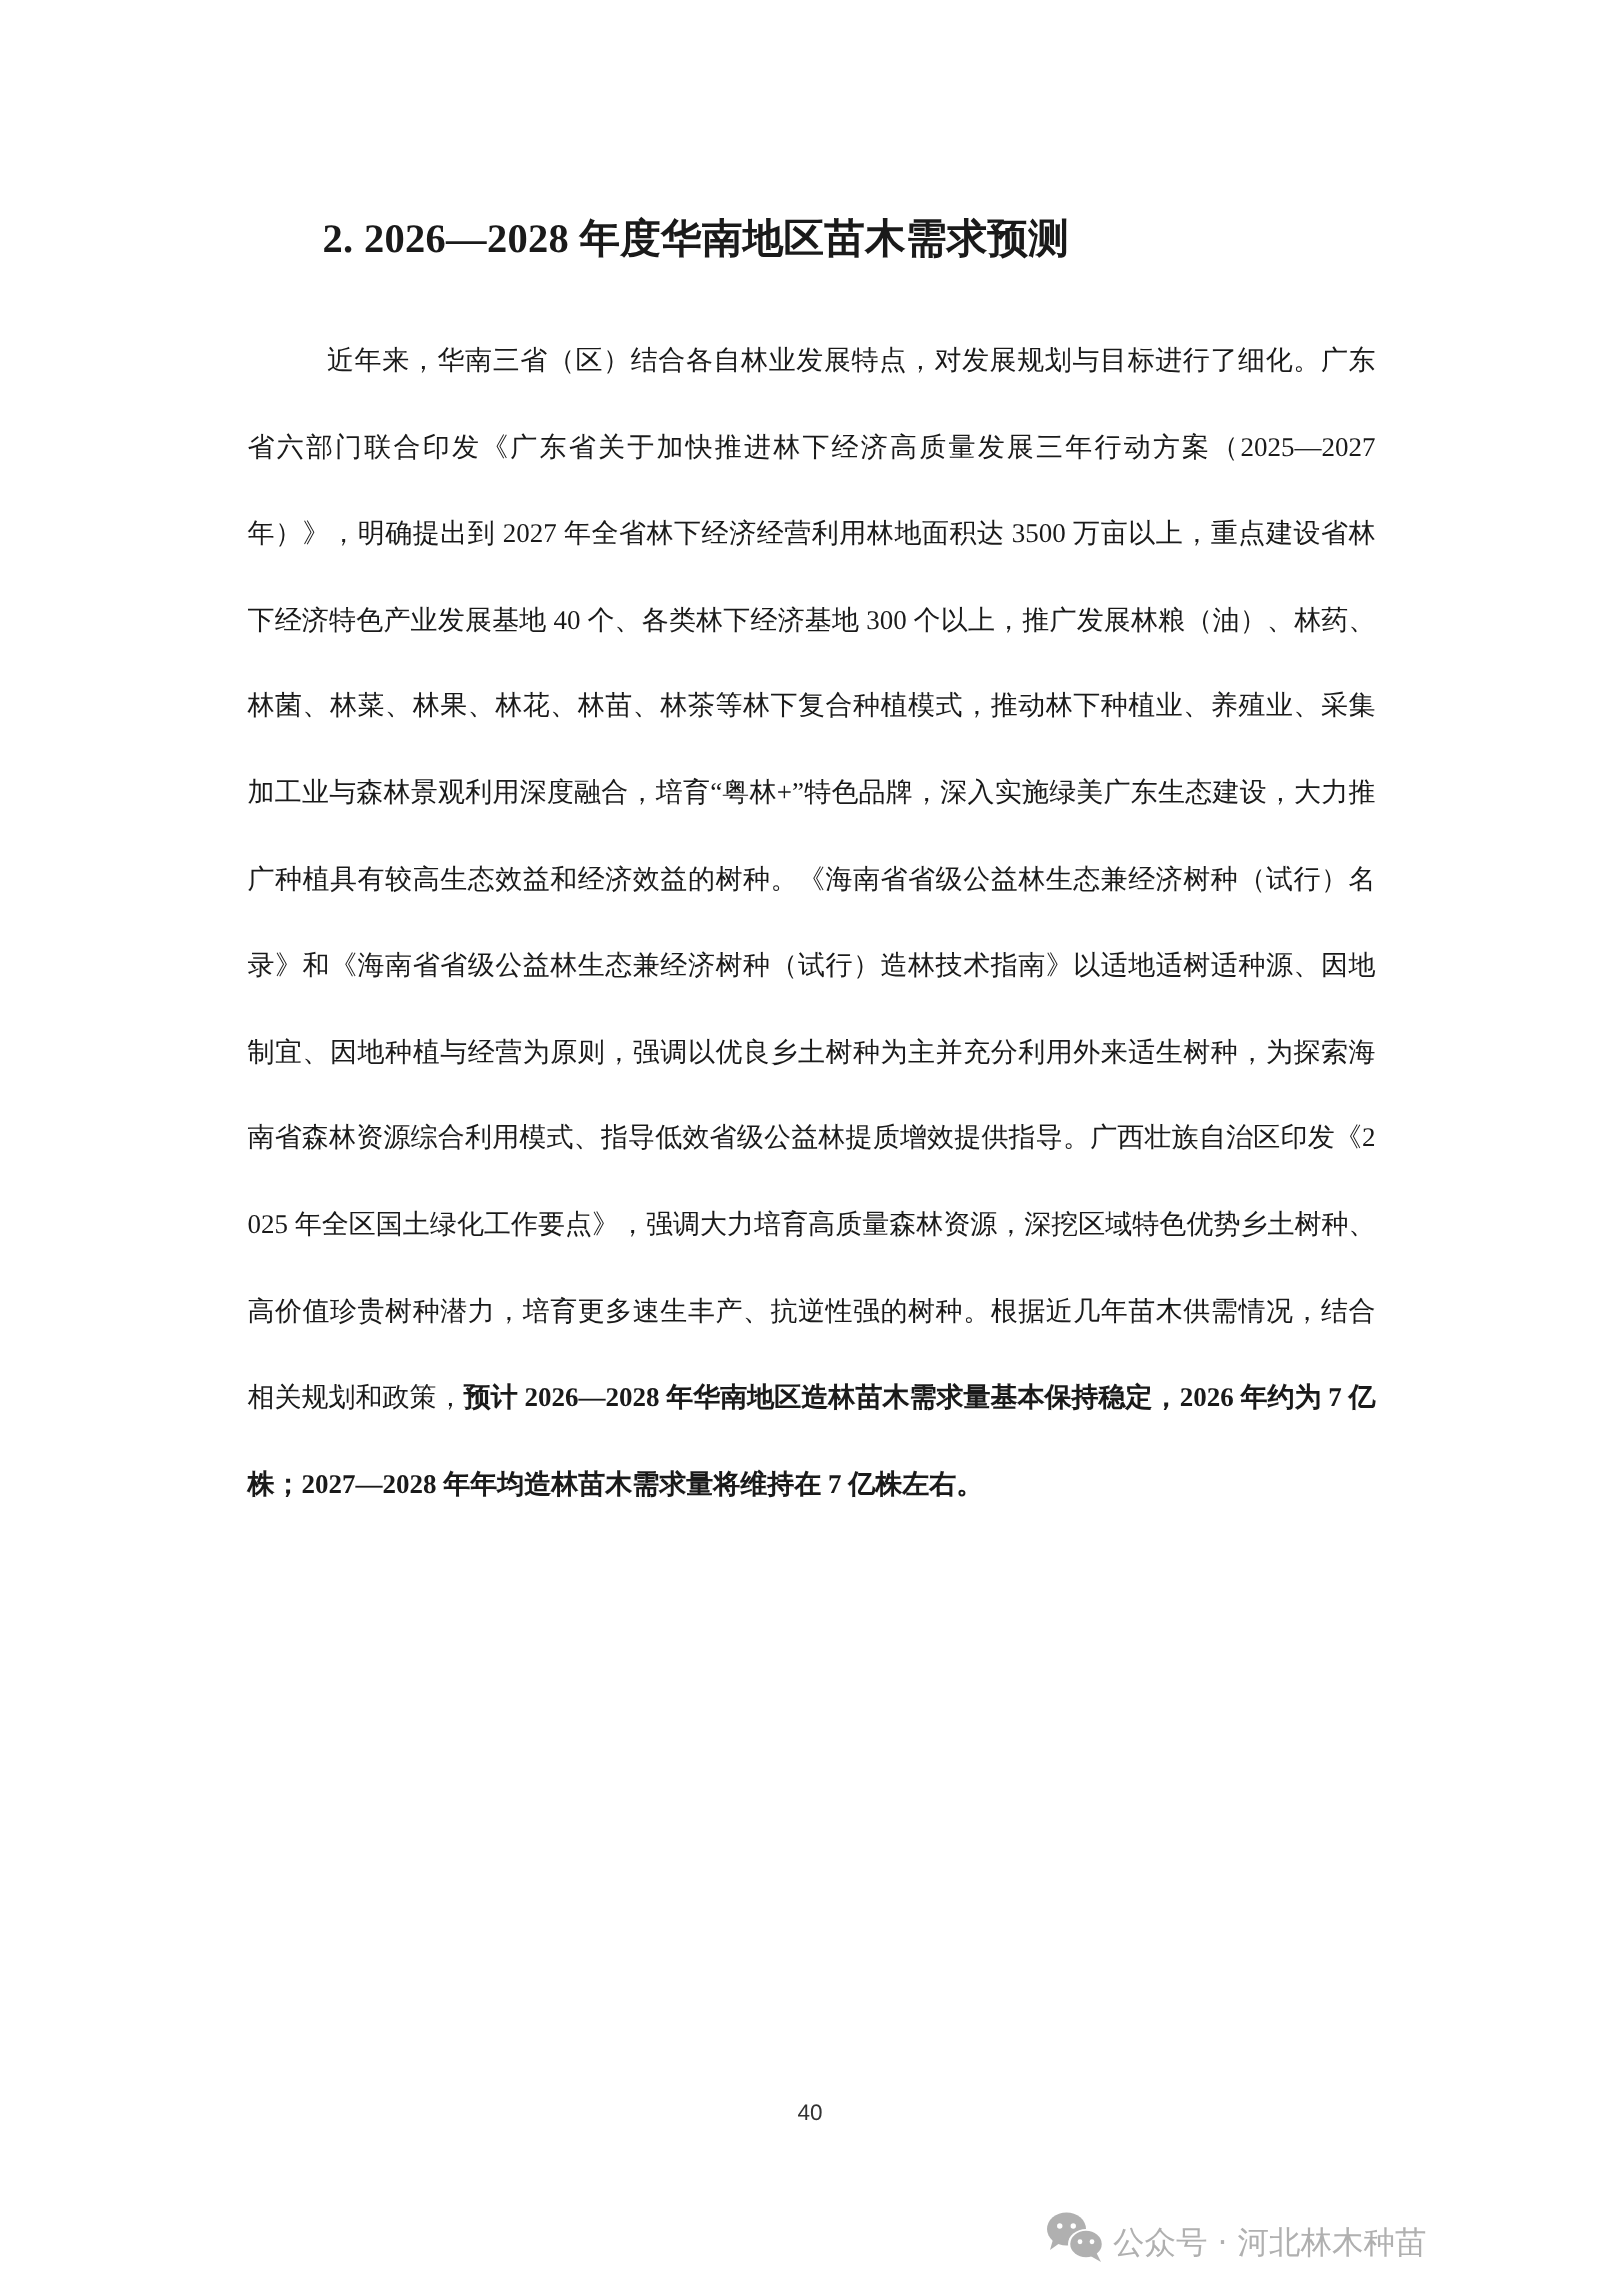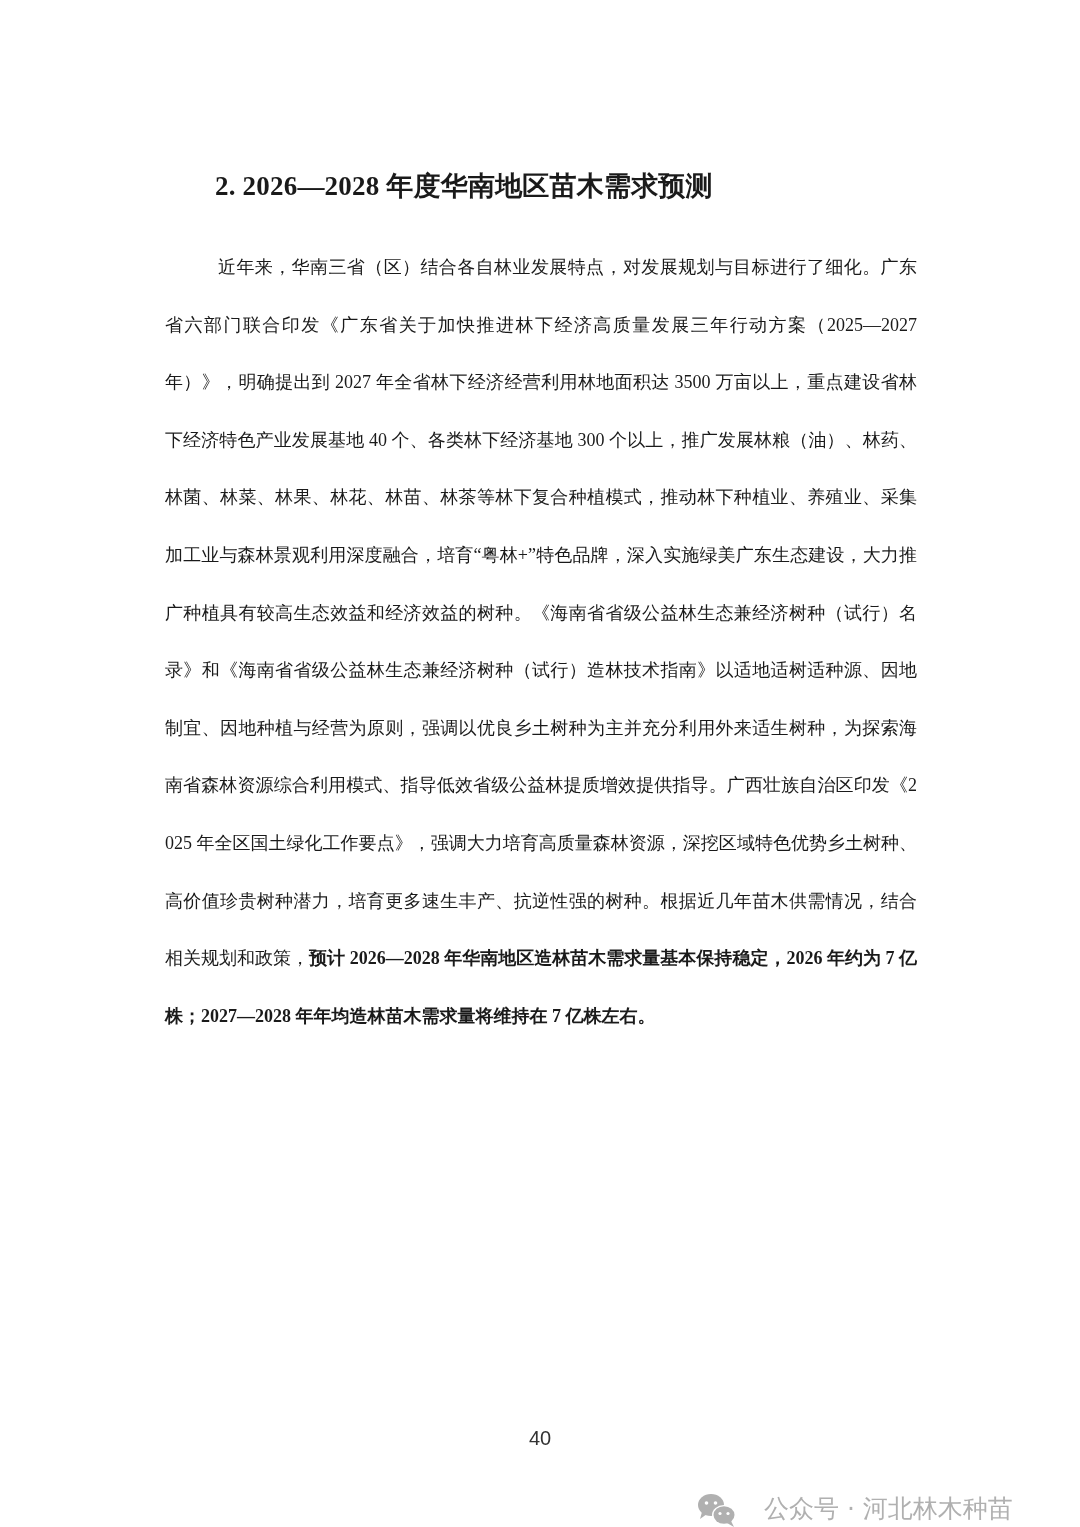--- a/index.html
+++ b/index.html
@@ -21,7 +21,6 @@
       width: 1080px;
       height: 1072px;
       background: #ffffff;
-      margin-top: 27px;
     }
     .heading {
       position: absolute;

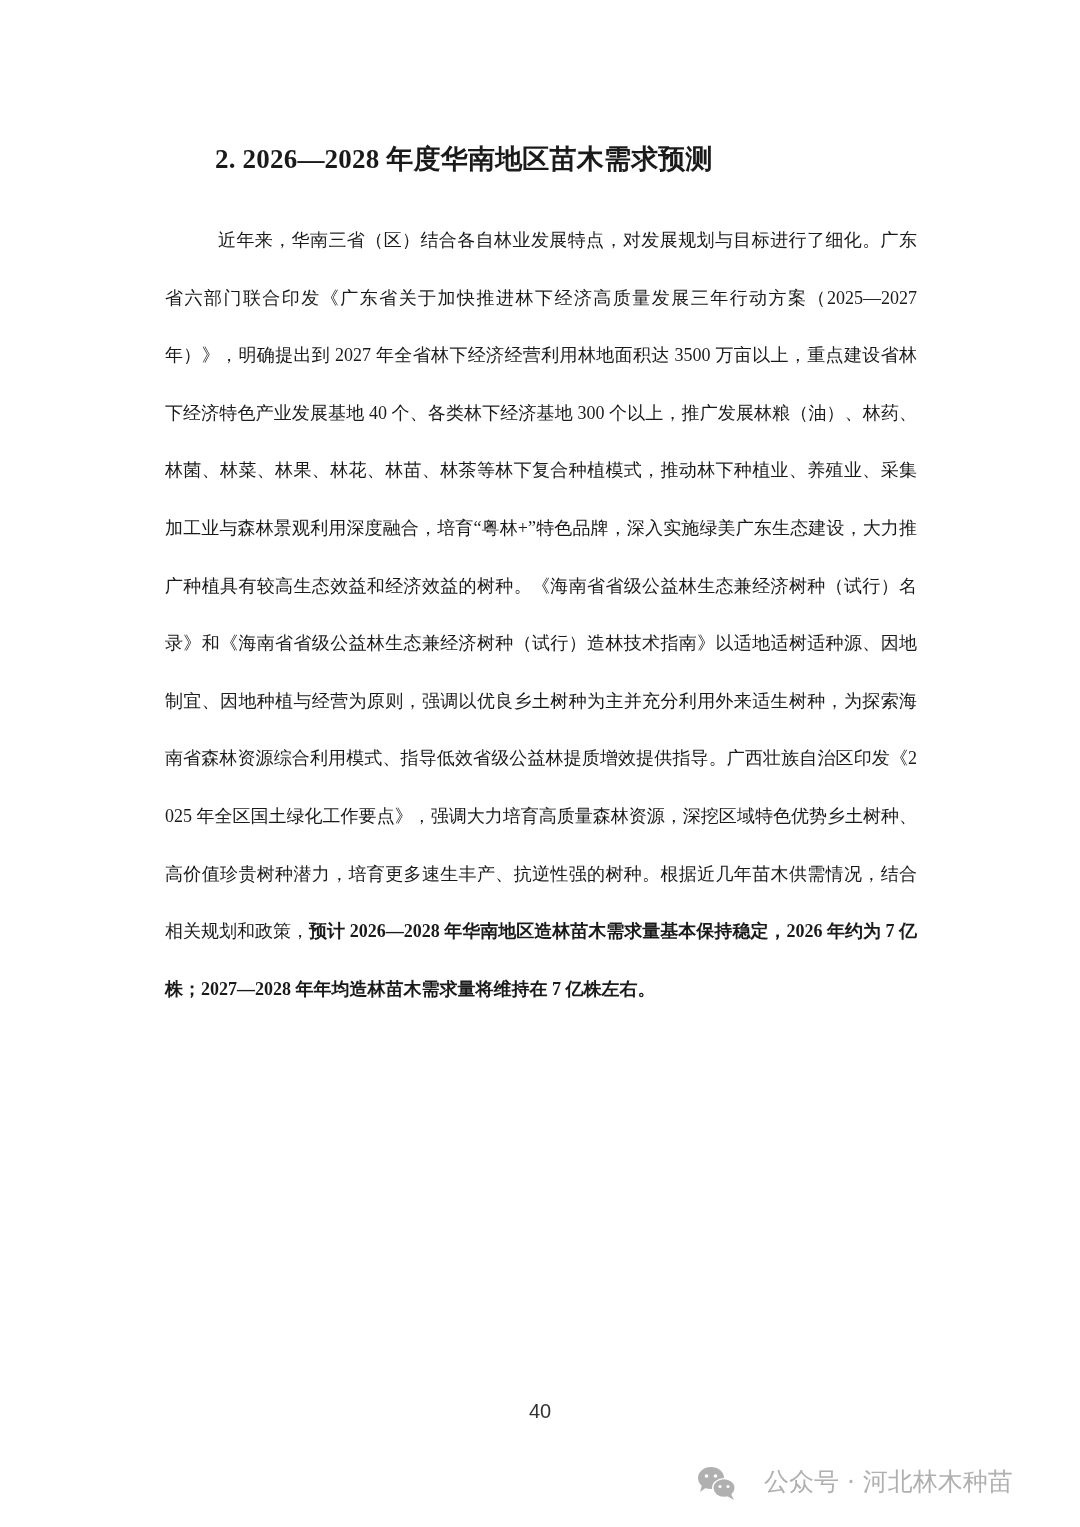--- a/index.html
+++ b/index.html
@@ -54,7 +54,7 @@
       top: 1400px;
       text-align: center;
       font-family: "Liberation Sans", "DejaVu Sans", sans-serif;
-      font-size: 20px;
+      font-size: 15px;
       color: #333333;
     }
     .watermark {

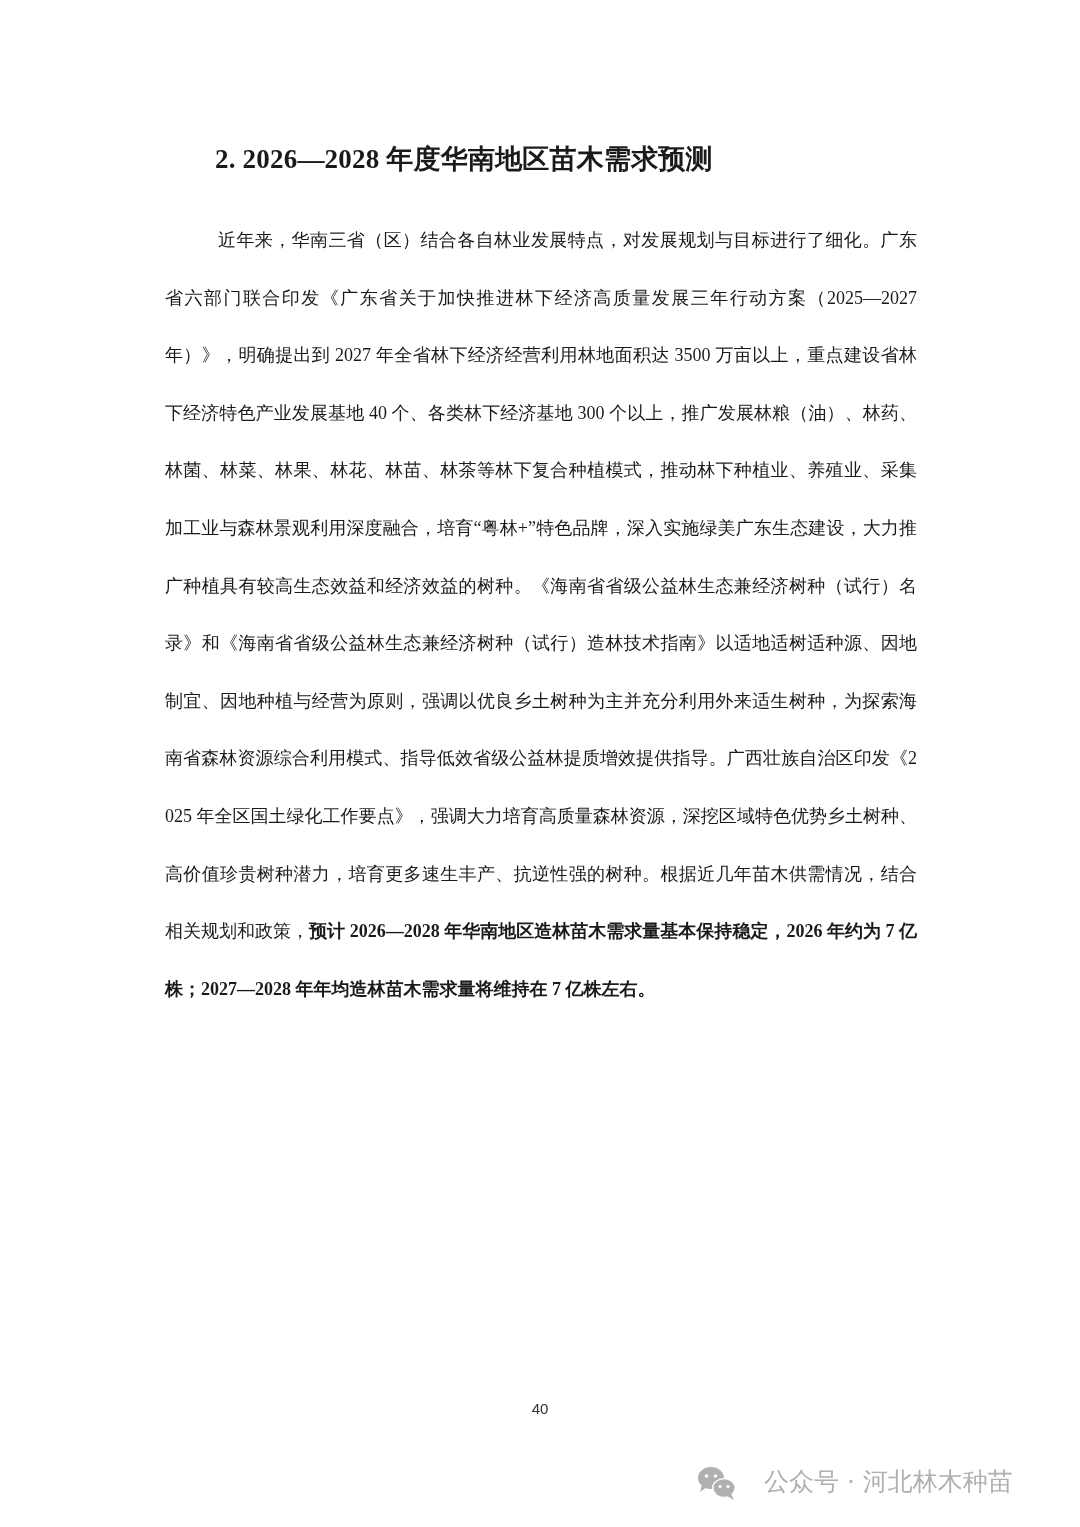--- a/index.html
+++ b/index.html
@@ -63,11 +63,11 @@
       top: 1465px;
       height: 44px;
       display: flex;
-      align-items: flex-start;
-      gap: 26px;
+      align-items: flex-end;
+      gap: 4px;
       color: #b0b0b0;
       font-family: "DejaVu Sans", "Liberation Sans", sans-serif;
-      font-size: 25px;
+      font-size: 21px;
       white-space: nowrap;
     }
     .watermark svg {

